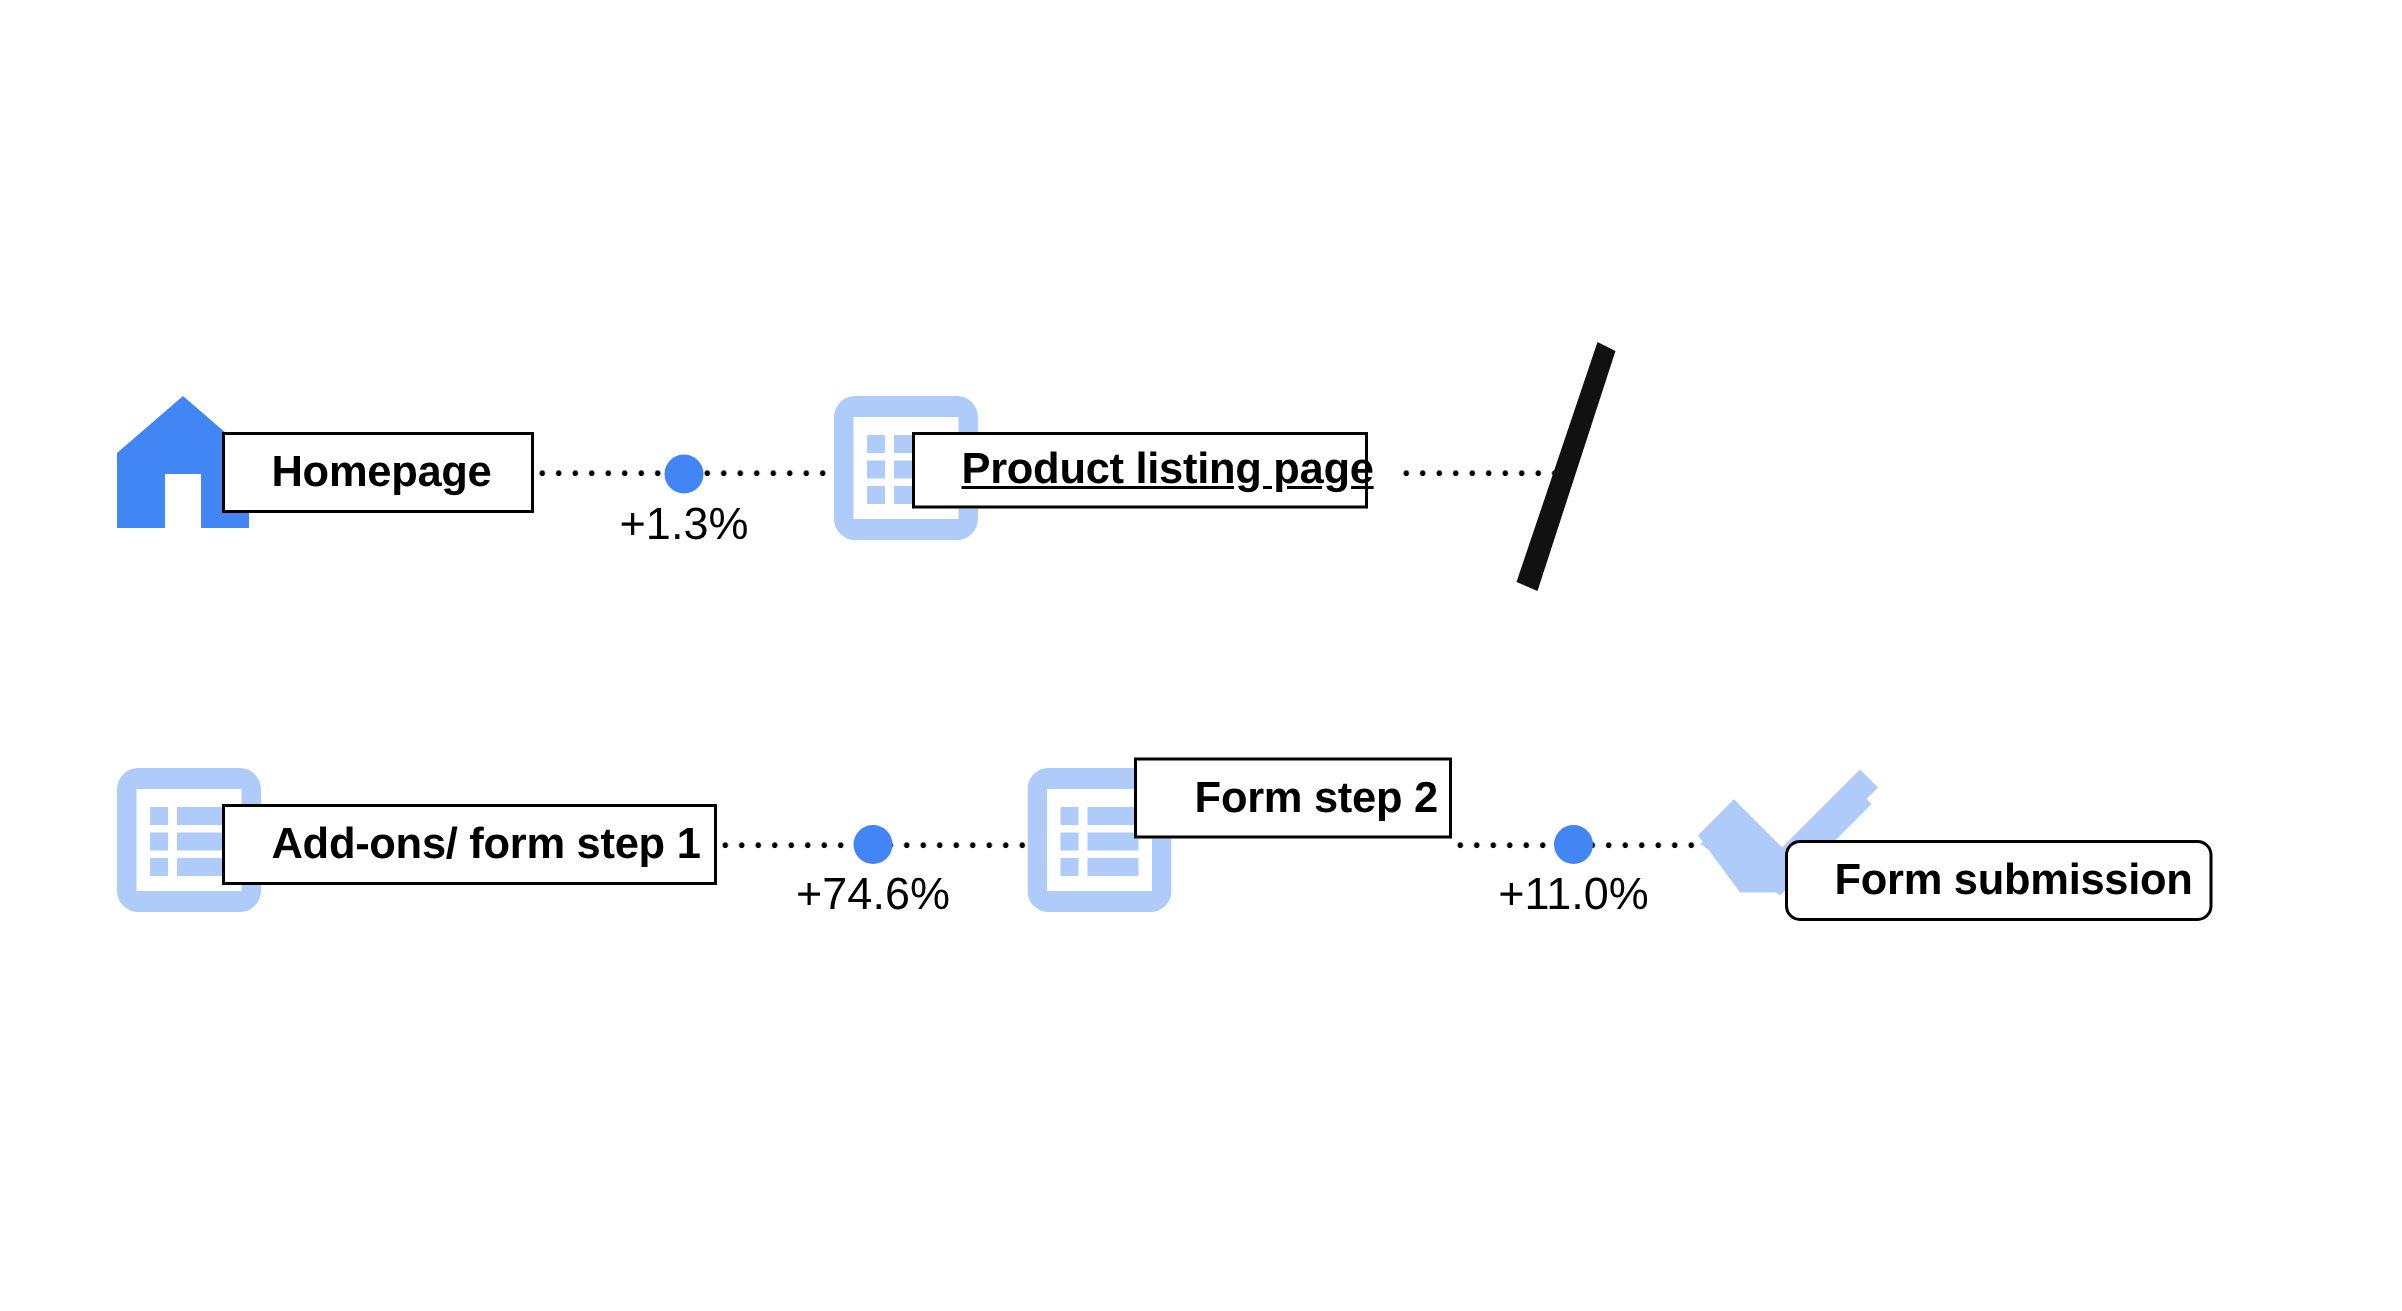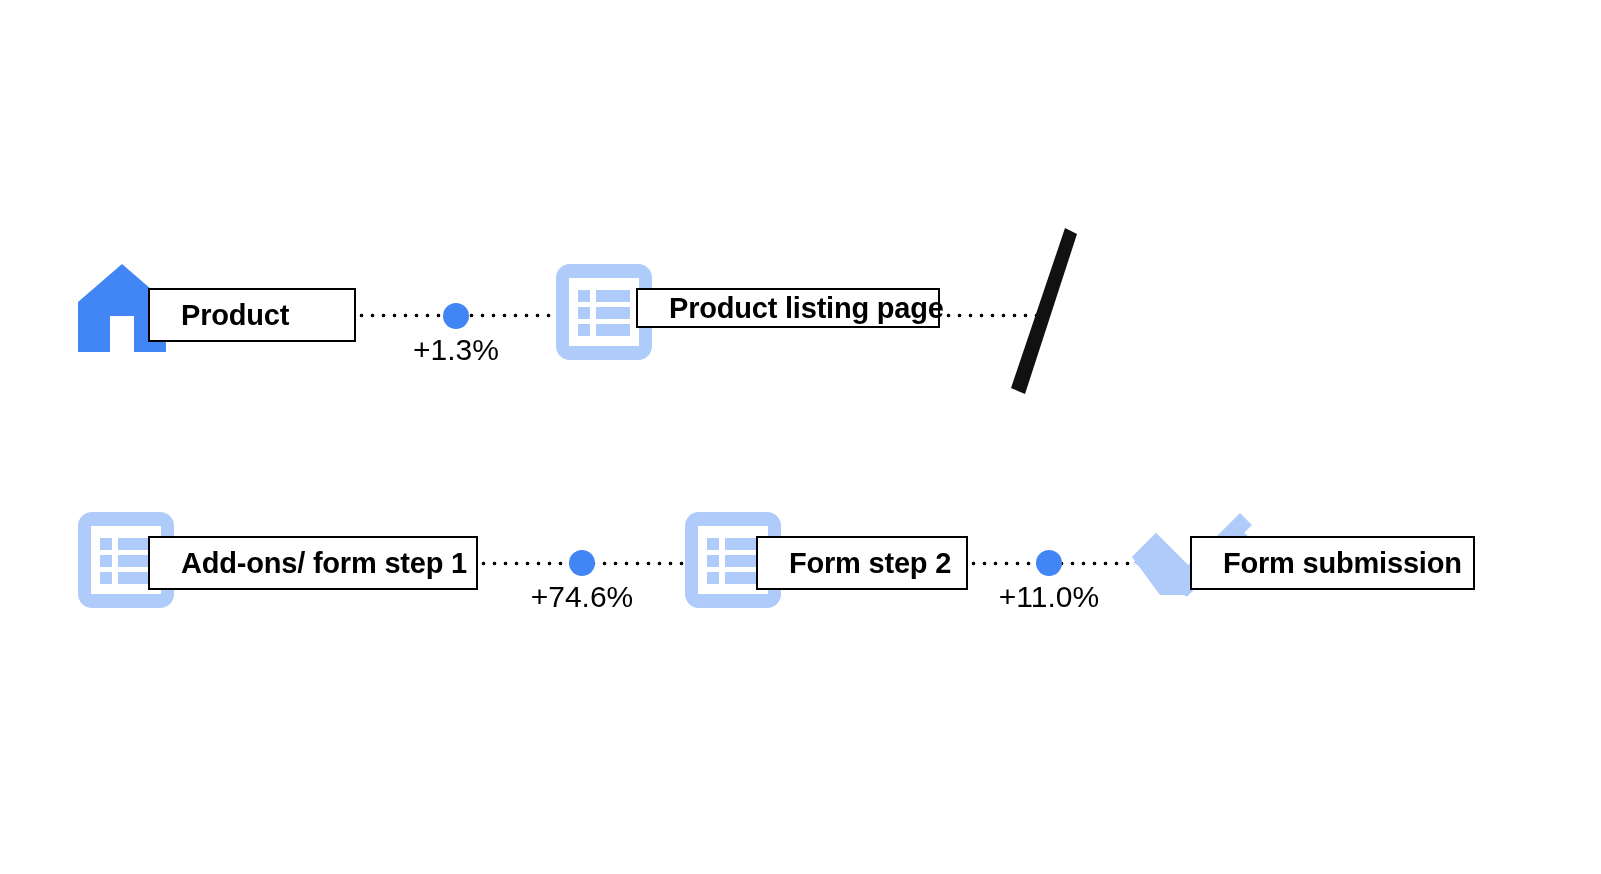--- a/index.html
+++ b/index.html
@@ -101,7 +101,7 @@
   </div>
 
   <div class="label-box" style="left:148px; top:288px; width:208px; height:54px;">
-    <span class="label-text">Product</span>
+    <span class="label-text">Homepage</span>
   </div>
 
   <div class="metric" style="left:455px; top:303px; width:2px;">

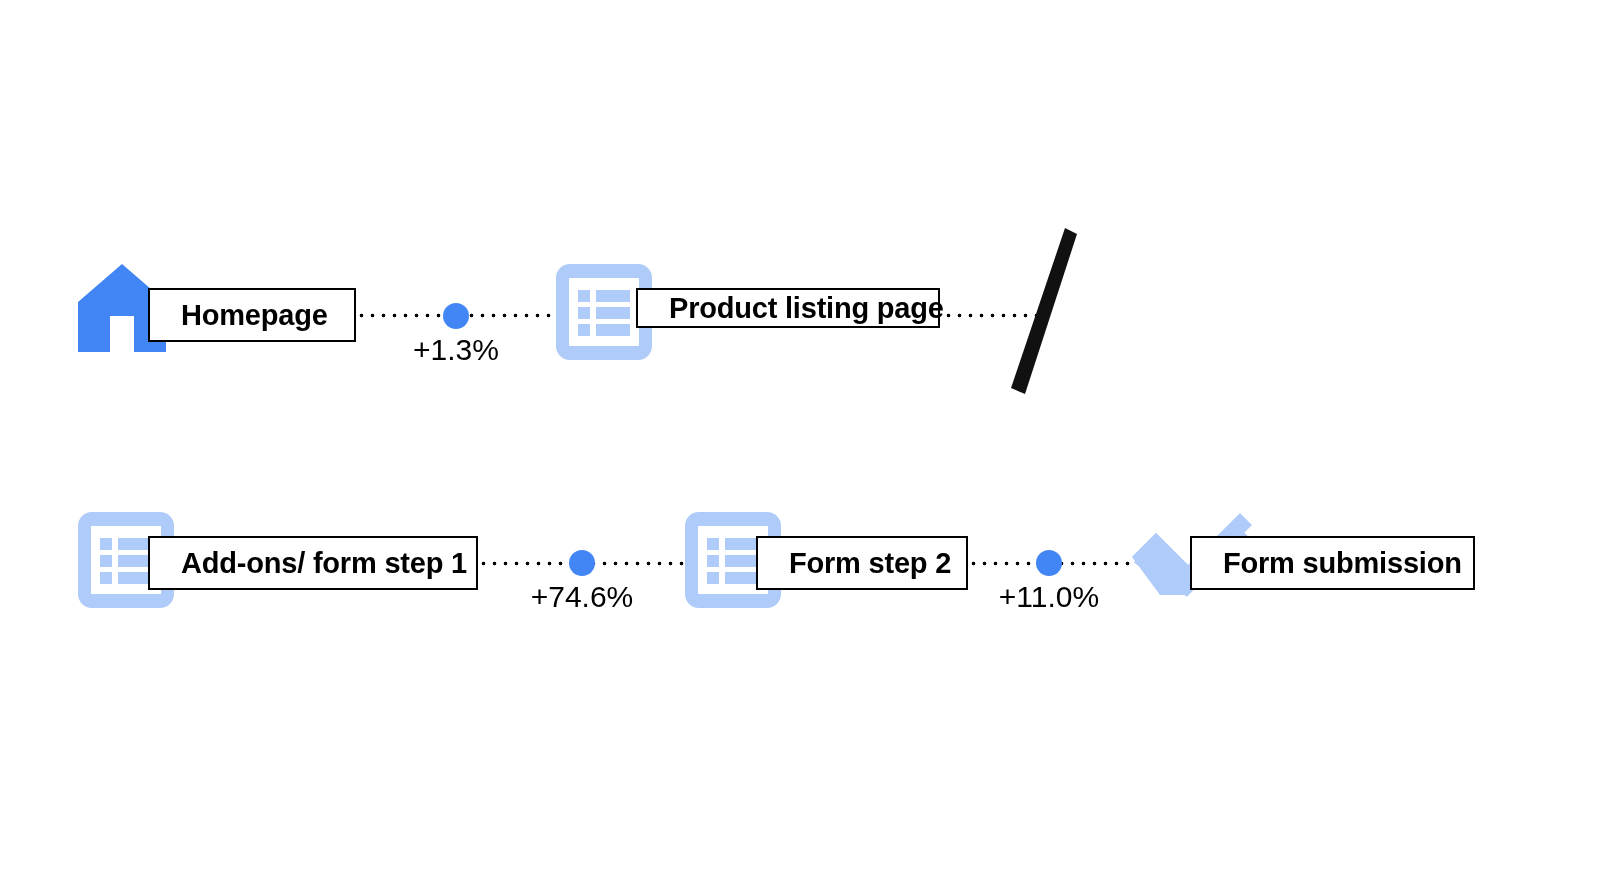--- a/index.html
+++ b/index.html
@@ -122,7 +122,7 @@
     </svg>
   </div>
 
-  <div class="label-box" style="left:636px; top:288px; width:304px; height:40px;">
+  <div class="label-box" style="left:608px; top:288px; width:304px; height:51px;text-decoration:underline;">
     <span class="label-text">Product listing page</span>
   </div>
 

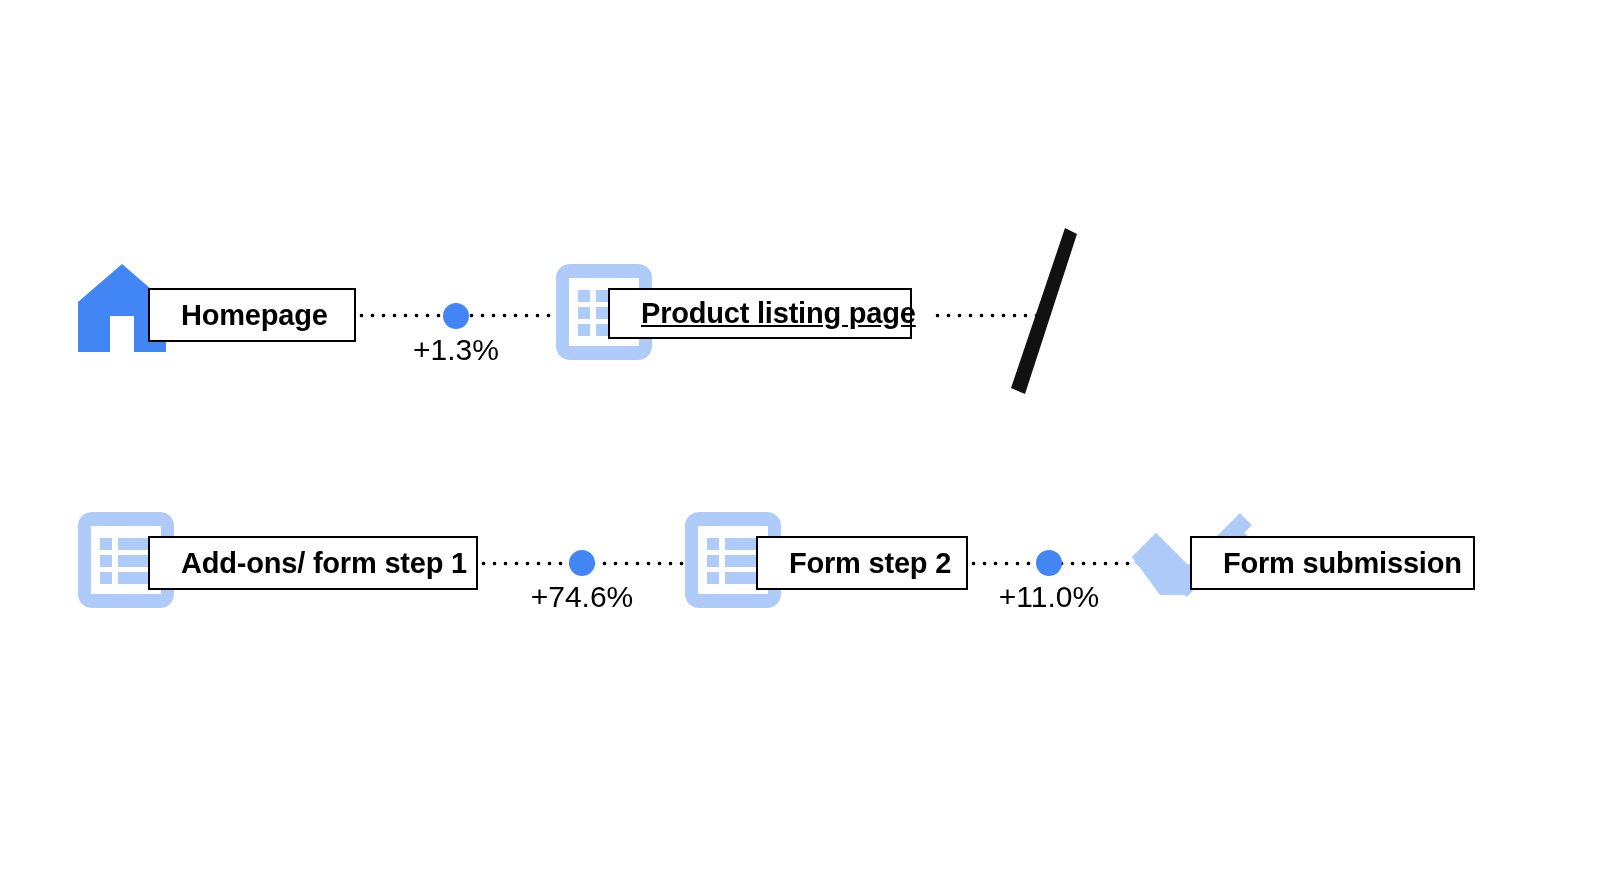--- a/index.html
+++ b/index.html
@@ -171,7 +171,7 @@
     </svg>
   </div>
 
-  <div class="label-box" style="left:756px; top:536px; width:212px; height:54px;">
+  <div class="label-box" style="left:756px; top:505px; width:212px; height:54px;justify-content:center;">
     <span class="label-text">Form step 2</span>
   </div>
 

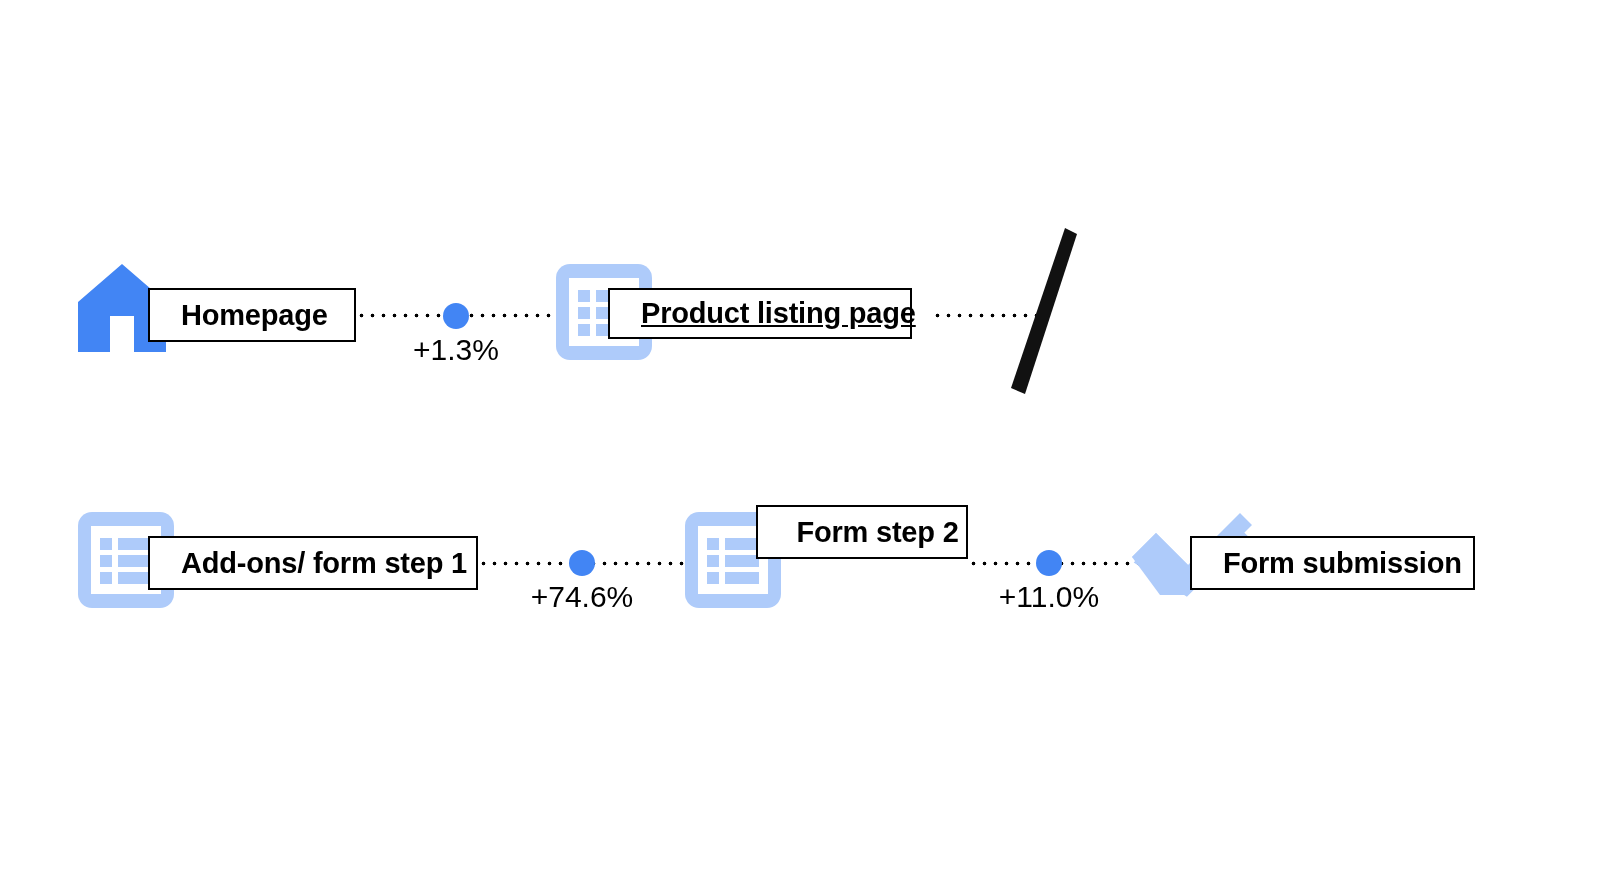--- a/index.html
+++ b/index.html
@@ -188,7 +188,7 @@
     </svg>
   </div>
 
-  <div class="label-box" style="left:1190px; top:536px; width:285px; height:54px;">
+  <div class="label-box" style="left:1190px; top:560px; width:285px; height:54px;border-radius:10px;">
     <span class="label-text">Form submission</span>
   </div>
 

